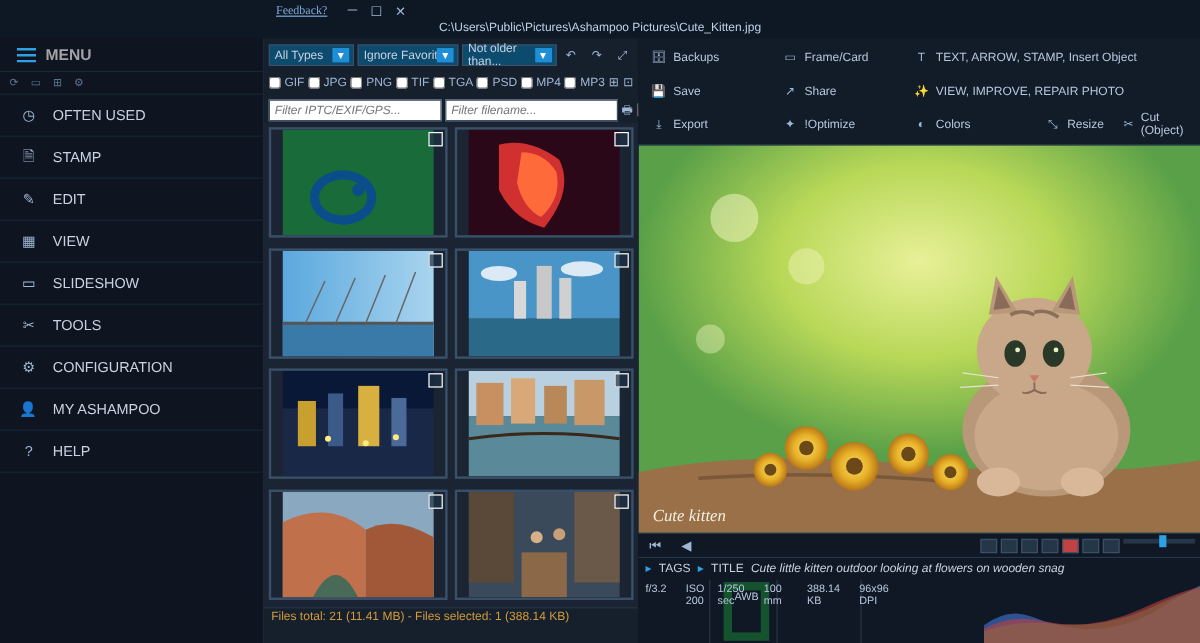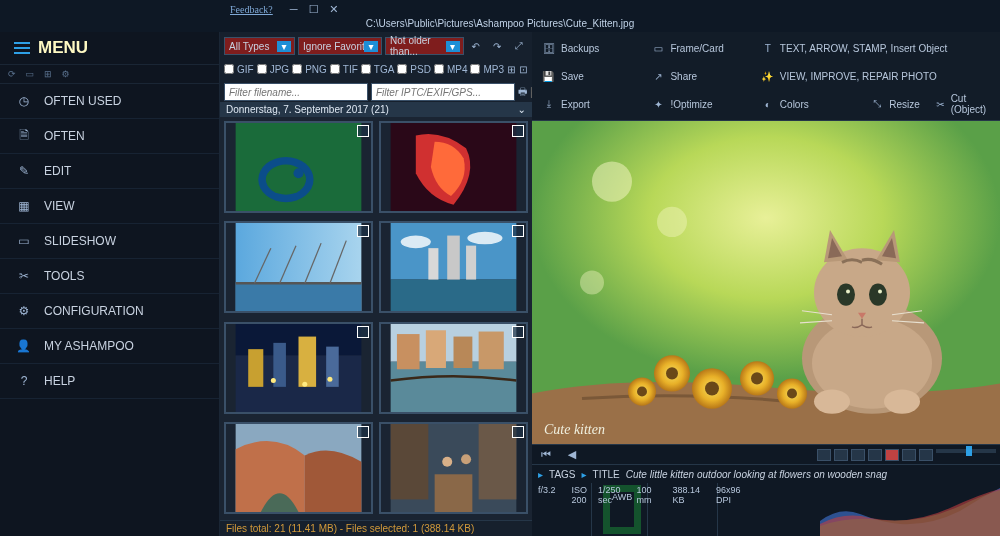--- a/index.html
+++ b/index.html
@@ -49,8 +49,8 @@
   align-items: center;
   gap: 8px;
   padding: 6px 14px;
-  color: #fef9c3;
-  font-size: 17px;
+  color: #a3a3a3;
+  font-size: 13px;
   font-weight: 600;
   border-bottom: 1px solid #1a2635;
   text-align: center;

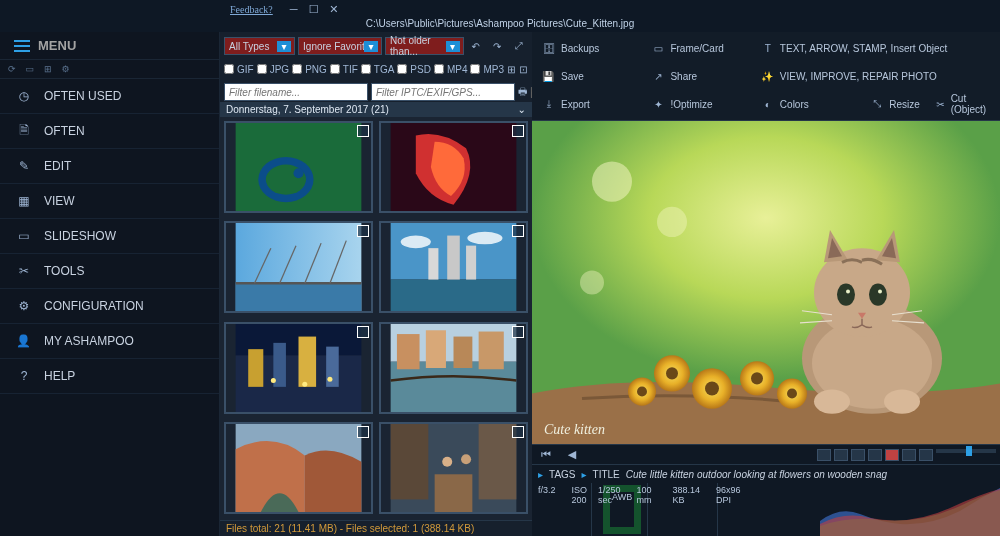--- a/index.html
+++ b/index.html
@@ -88,7 +88,7 @@
 }
 .row { display: flex; gap: 3px; align-items: center; }
 .dd {
-  background: #7f1d1d;
+  background: #0c4a6e;
   border: 1px solid #3a5068;
   height: 18px;
   display: flex;

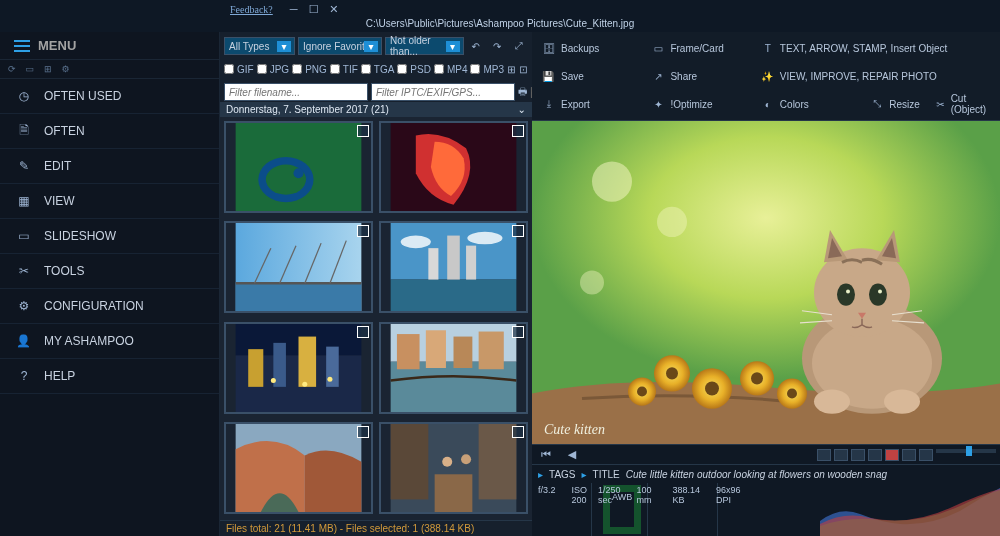--- a/index.html
+++ b/index.html
@@ -339,8 +339,8 @@
         <span class="tb-btn">⊡</span>
       </div>
       <div class="row">
+        <input class="input" placeholder="Filter IPTC/EXIF/GPS..." style="">
         <input class="input" placeholder="Filter filename..." style="">
-        <input class="input" placeholder="Filter IPTC/EXIF/GPS..." style="">
         <span class="tb-btn">🖶</span>
         <span class="tb-btn">💾</span>
         <span class="tb-btn">⎘</span>

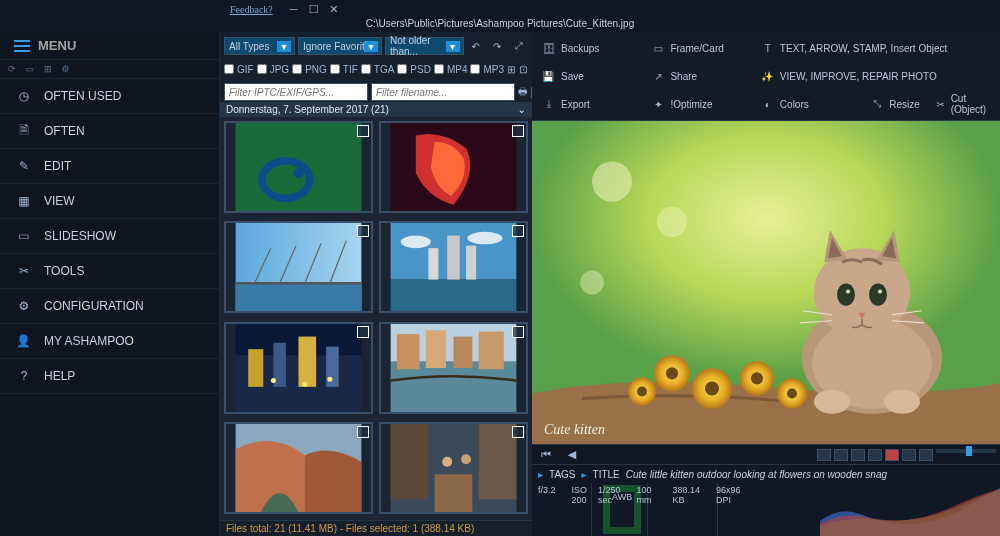--- a/index.html
+++ b/index.html
@@ -345,10 +345,6 @@
         <span class="tb-btn">💾</span>
         <span class="tb-btn">⎘</span>
       </div>
-    </div>
-    <div class="group-head">
-      <span>Donnerstag, 7. September 2017 (21)</span>
-      <span>⌄</span>
     </div>
     <div class="thumb-grid">
       <div class="thumb"><svg viewBox="0 0 100 70" width="100%" height="100%">

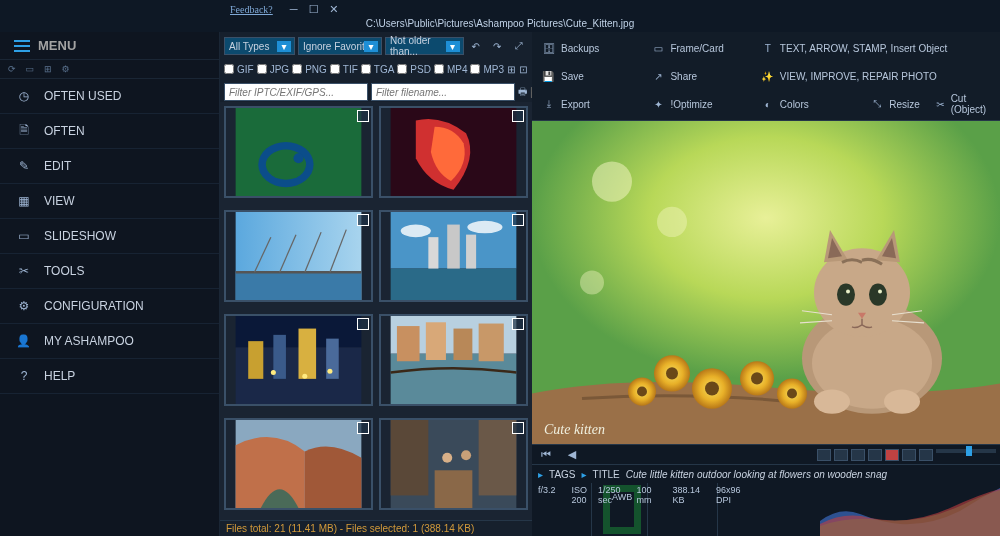--- a/index.html
+++ b/index.html
@@ -260,7 +260,7 @@
     </div>
     <div class="sidebar-item">
       <span class="ico">🗎</span>
-      <span>OFTEN</span>
+      <span>STAMP</span>
     </div>
     <div class="sidebar-item">
       <span class="ico">✎</span>

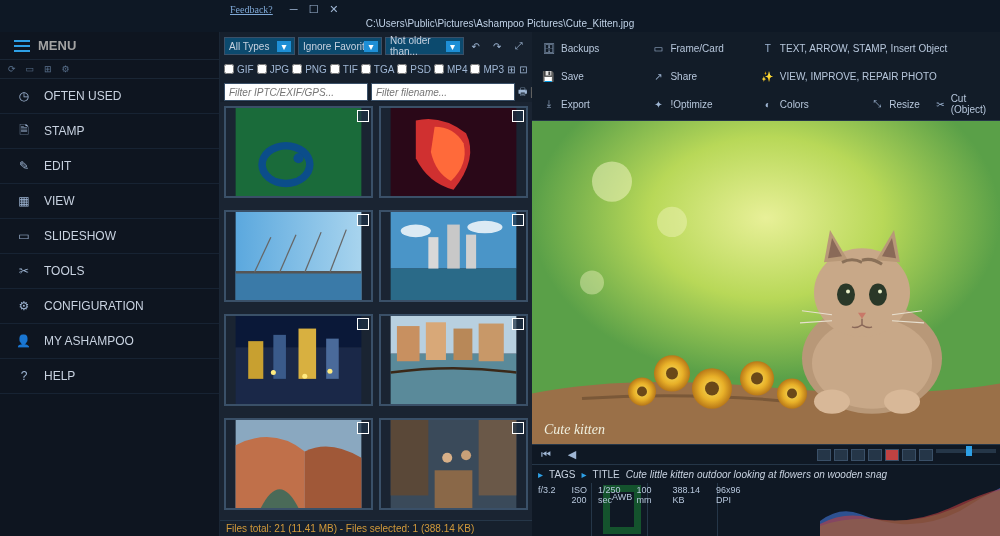--- a/index.html
+++ b/index.html
@@ -152,7 +152,7 @@
   background: rgba(30,50,70,.7);
 }
 .browser-status {
-  height: 16px;
+  height: 30px;
   padding: 2px 6px;
   color: #d29a3a;
   font-size: 10px;

